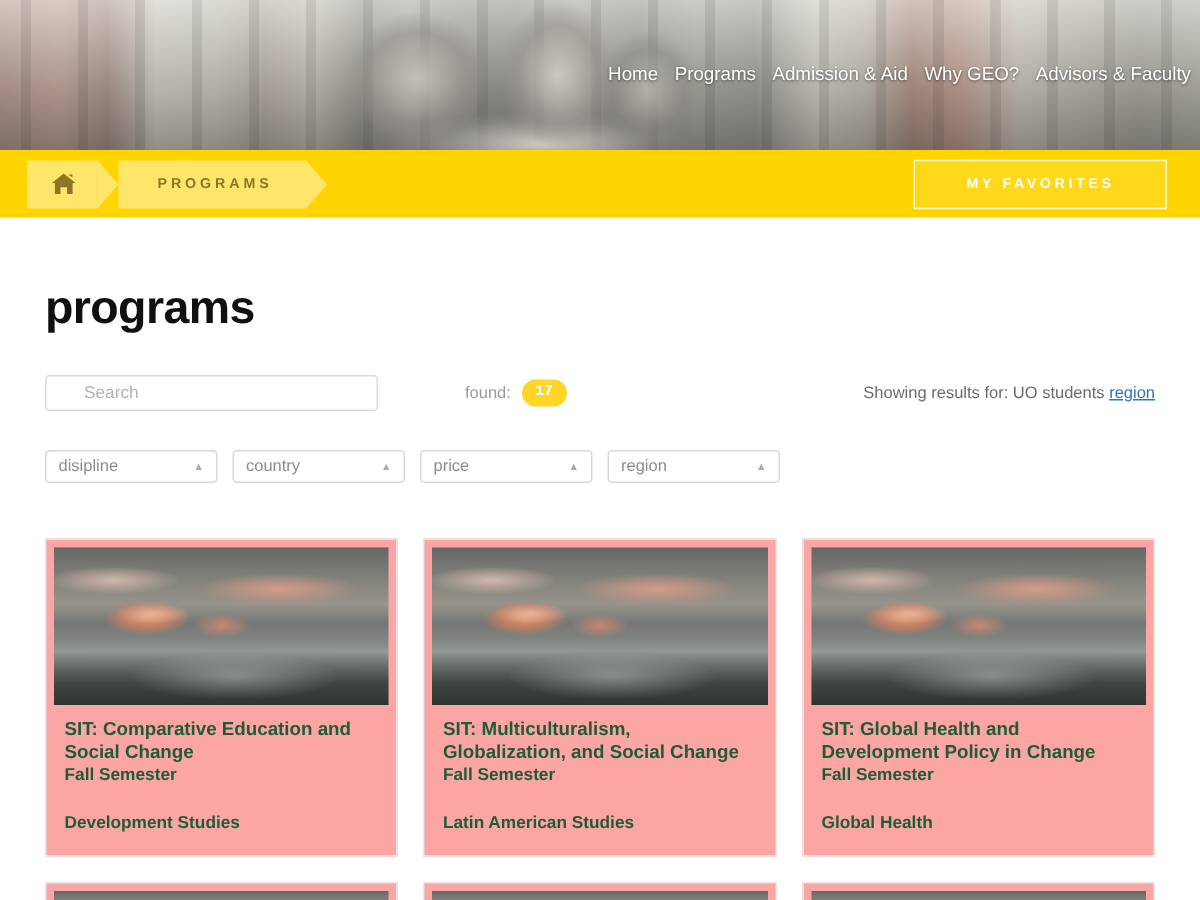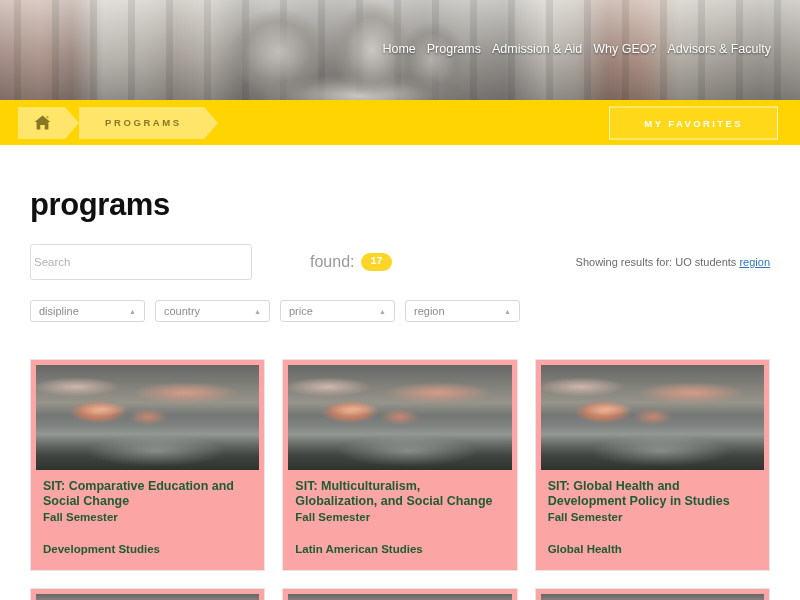--- a/index.html
+++ b/index.html
@@ -62,7 +62,7 @@
   }
   .nav {
     position:absolute;
-    right:29px; top:42px;
+    right:6px; top:42px;
     display:flex; gap:11px;
     z-index:4;
     margin-left:45px;

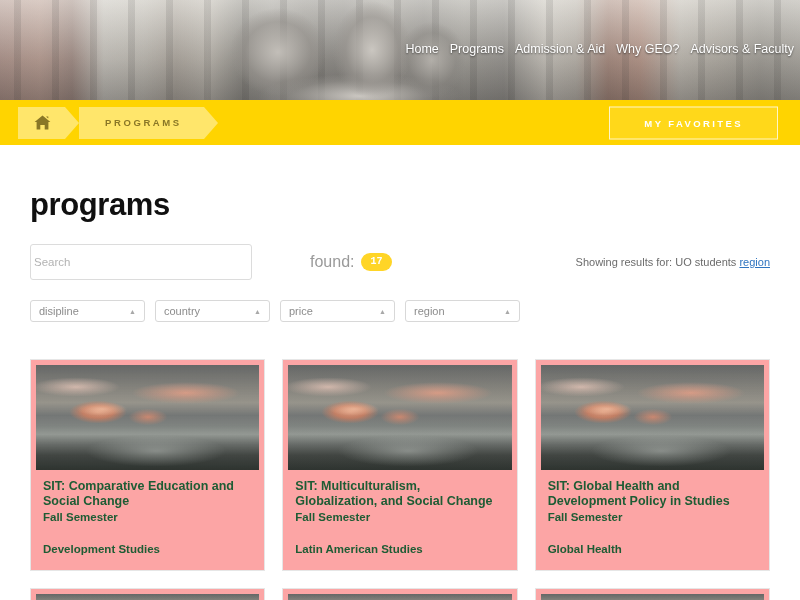--- a/index.html
+++ b/index.html
@@ -142,14 +142,14 @@
     margin-bottom:25px;
   }
   .search-input {
-    width:222px; height:36px;
+    width:222px; height:24px;
     border:1px solid #dcdcdc;
     border-radius:3px;
     background:#fff;
     font-family:"Liberation Sans", sans-serif;
     font-size:11.5px;
     color:#555;
-    padding:0 3px;
+    padding:0 25px;
     outline:none;
   }
   .search-input::placeholder { color:#b3b3b3; }

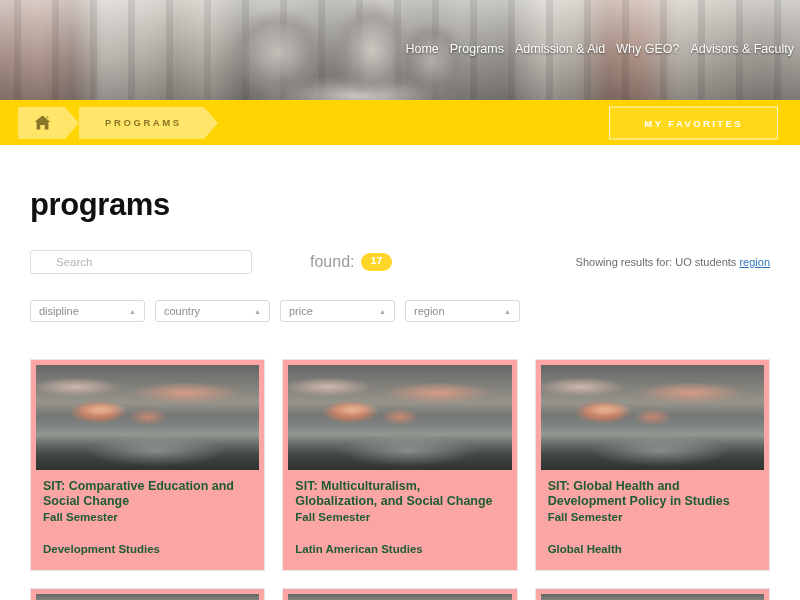--- a/index.html
+++ b/index.html
@@ -154,7 +154,7 @@
   }
   .search-input::placeholder { color:#b3b3b3; }
   .found { margin-left:58px; display:flex; align-items:center; gap:7px; }
-  .found-label { font-size:16px; color:#9a9a9a;text-align:right; }
+  .found-label { font-size:11px; color:#9a9a9a;text-align:right; }
   .found-badge {
     background:#FFD527;
     color:#ffffff;

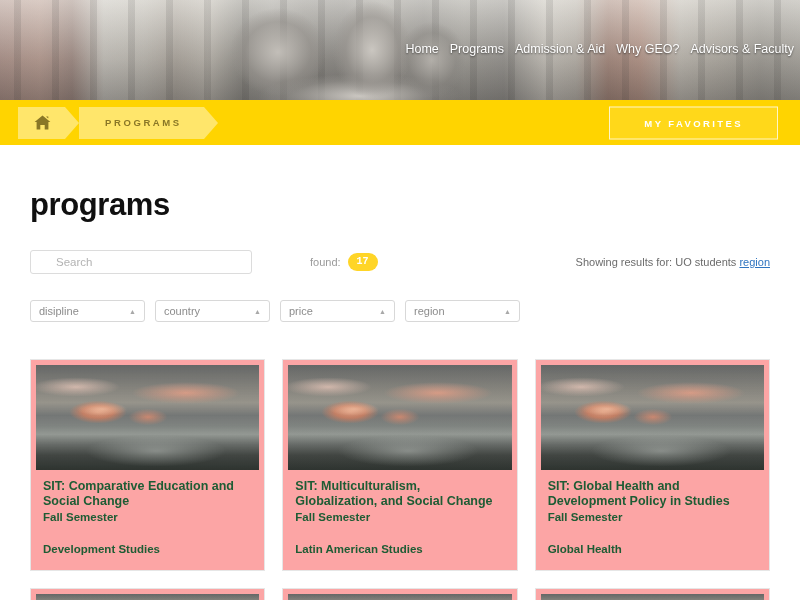--- a/index.html
+++ b/index.html
@@ -329,7 +329,7 @@
     <div class="card">
       <div class="card-img"></div>
       <div class="card-body">
-        <div class="card-title">SIT: Global Health and Development Policy in Studies</div>
+        <div class="card-title">SIT: Global Health and Development Policy in Change</div>
         <div class="card-term">Fall Semester</div>
         <div class="card-disc">Global Health</div>
       </div>

